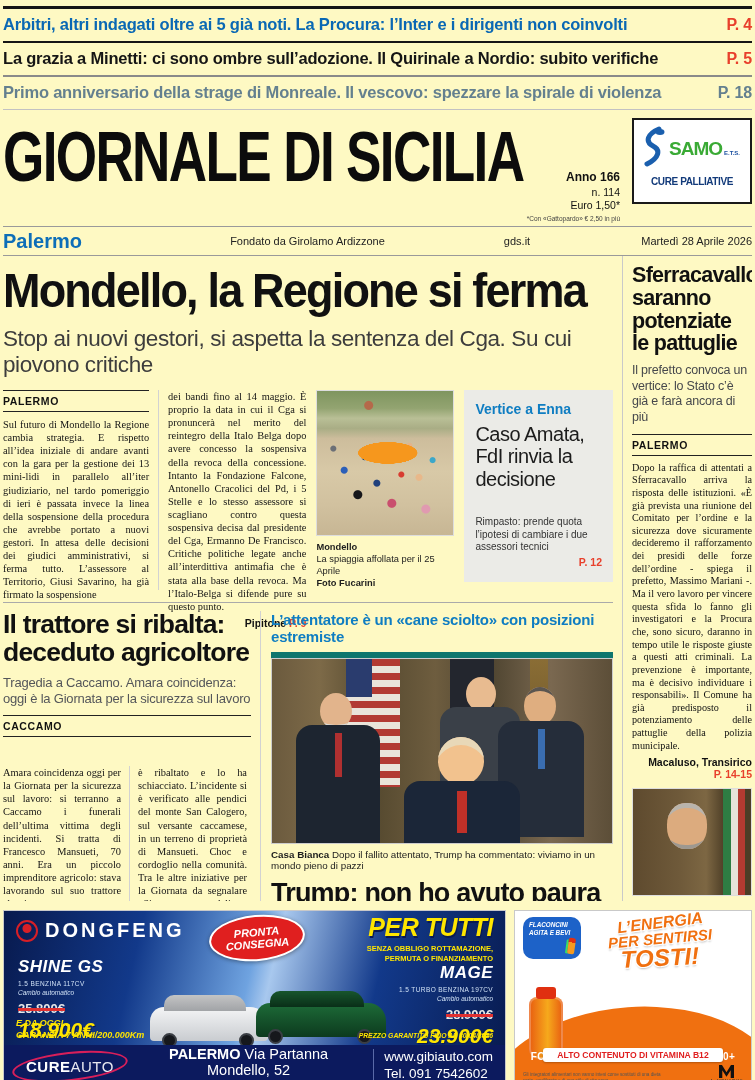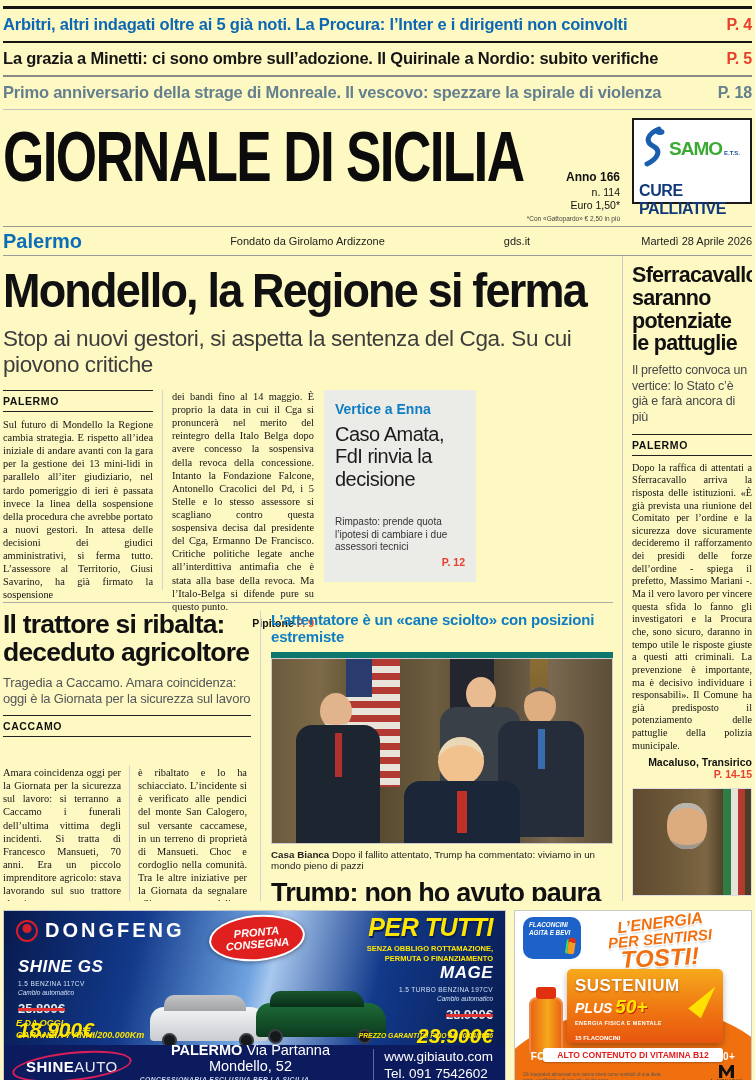--- a/index.html
+++ b/index.html
@@ -25,7 +25,7 @@
   .samo-top { display:flex; align-items:center; }
   .samo-name { font-size:19px; font-weight:bold; color:#3aaa35; letter-spacing:-1px; }
   .samo-ets { font-size:6px; color:#1a4fa0; font-weight:bold; margin-left:2px; }
-  .samo-tag { font-size:16px; font-weight:bold; color:#123a7a; margin-top:10px; text-align:left; letter-spacing:-0.4px; }
+  .samo-tag { font-size:10px; font-weight:bold; color:#123a7a; margin-top:4px; text-align:center; letter-spacing:-0.4px; }
   .edition { position:absolute; right:132px; top:60px; text-align:right; line-height:1.3; }
   .ed-anno { font-size:12px; font-weight:bold; }
   .ed-num, .ed-price { font-size:10.5px; }

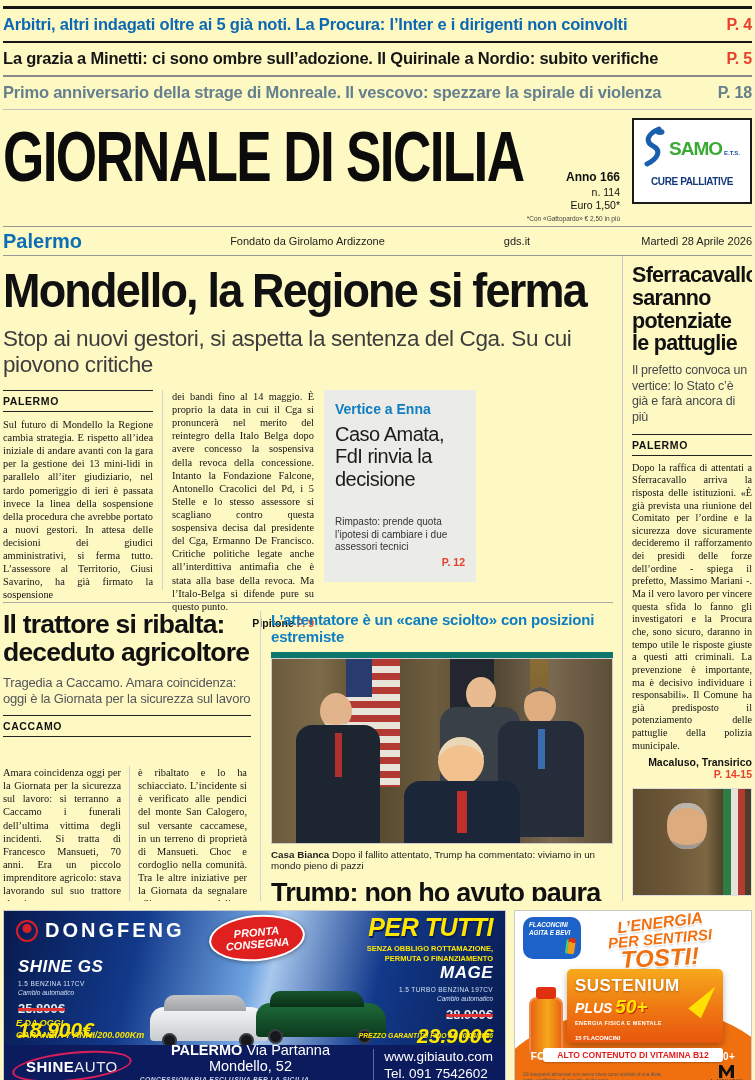--- a/index.html
+++ b/index.html
@@ -254,6 +254,14 @@
             <span>Pipitone</span> <span class="pageref">P. 9</span>
           </div>
         </div>
+        <div class="lead-photo-col">
+          <div class="beach-photo"></div>
+          <div class="caption">
+            <span class="cap-b">Mondello</span><br>
+            <span>La spiaggia affollata per il 25 Aprile</span><br>
+            <span class="cap-b">Foto Fucarini</span>
+          </div>
+        </div>
         <div class="enna-box">
           <div class="boxkicker">Vertice a Enna</div>
           <div class="enna-title">Caso Amata, FdI rinvia la decisione</div>

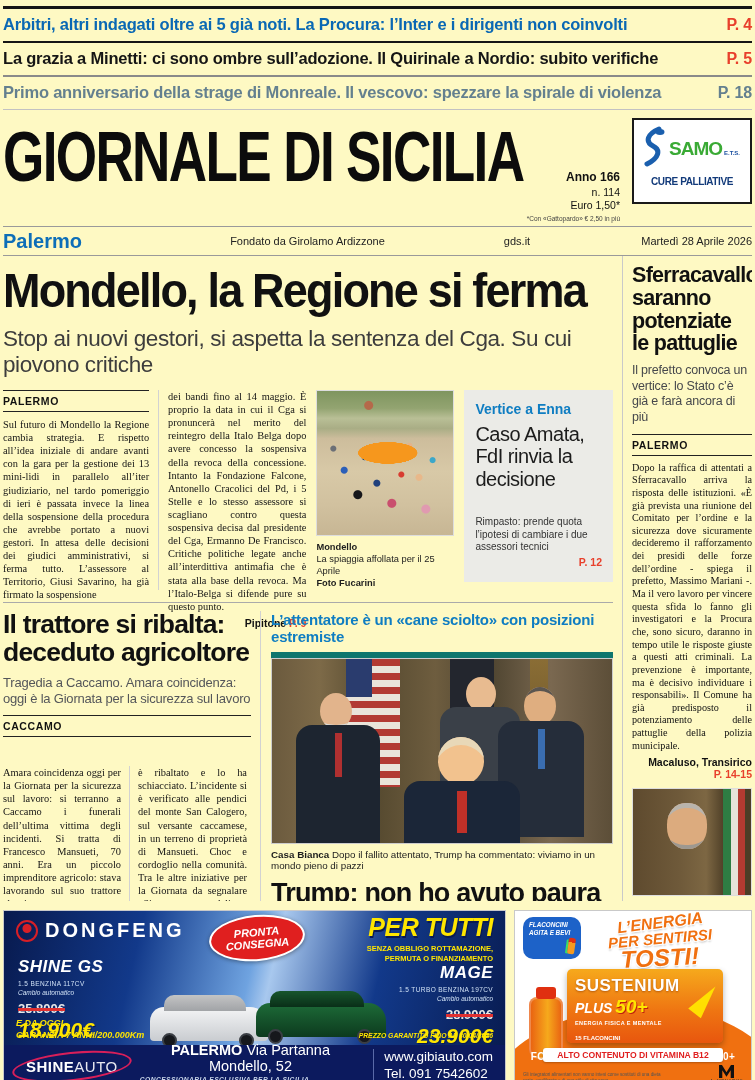--- a/index.html
+++ b/index.html
@@ -405,13 +405,6 @@
         <div class="l2">PER SENTIRSI</div>
         <div class="l3">TOSTI!</div>
       </div>
-      <div class="su-pack">
-        <div class="nm">SUSTENIUM</div>
-        <div><span class="plus">PLUS</span><span class="fifty">50+</span></div>
-        <div class="sub">ENERGIA FISICA E MENTALE</div>
-        <div class="cnt">15 FLACONCINI</div>
-        <div class="su-arrow"></div>
-      </div>
       <div class="su-bottle"></div>
       <div class="su-line1">FORMULAZIONE SPECIFICA ADULTI 50+</div>
       <div class="su-line2">ALTO CONTENUTO DI VITAMINA B12</div>

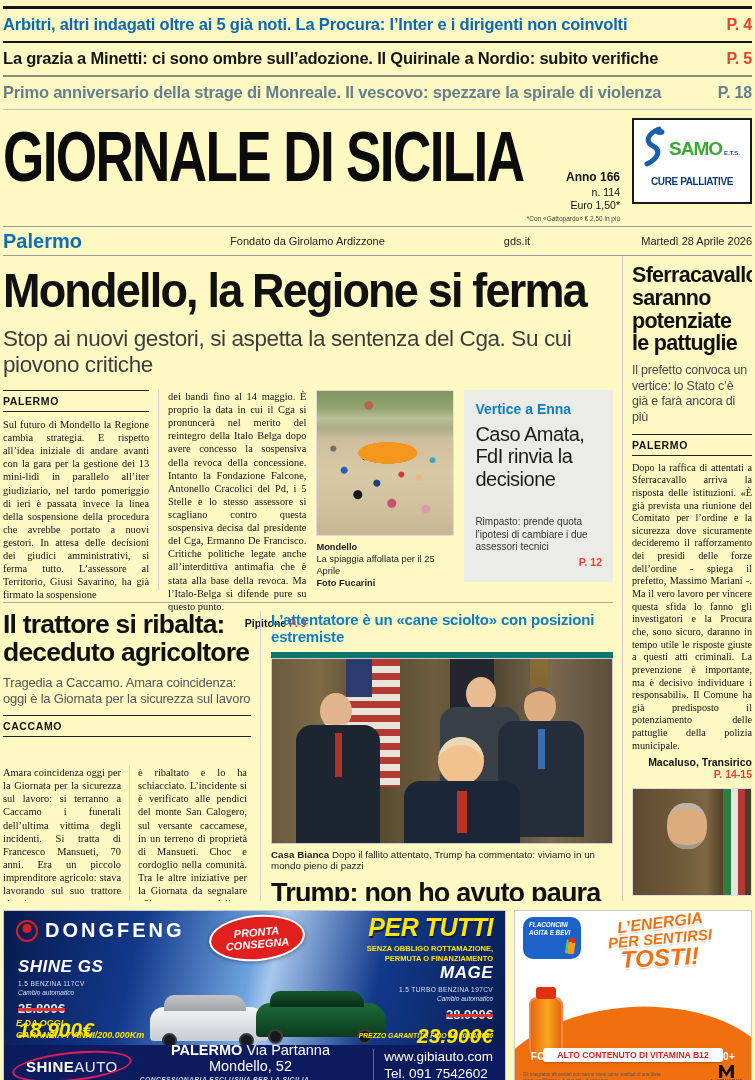--- a/index.html
+++ b/index.html
@@ -381,7 +381,7 @@
       <div class="df-note">PREZZO GARANTITO FINO AL 30/04/2026</div>
       <div class="df-bar">
         <div class="gibi">
-          <span class="b">SHINE</span><span class="l">AUTO</span>
+          <span class="b">CURE</span><span class="l">AUTO</span>
         </div>
         <div class="df-city">
           <div class="row1"><span class="b">PALERMO</span> <span>Via Partanna Mondello, 52</span></div>

